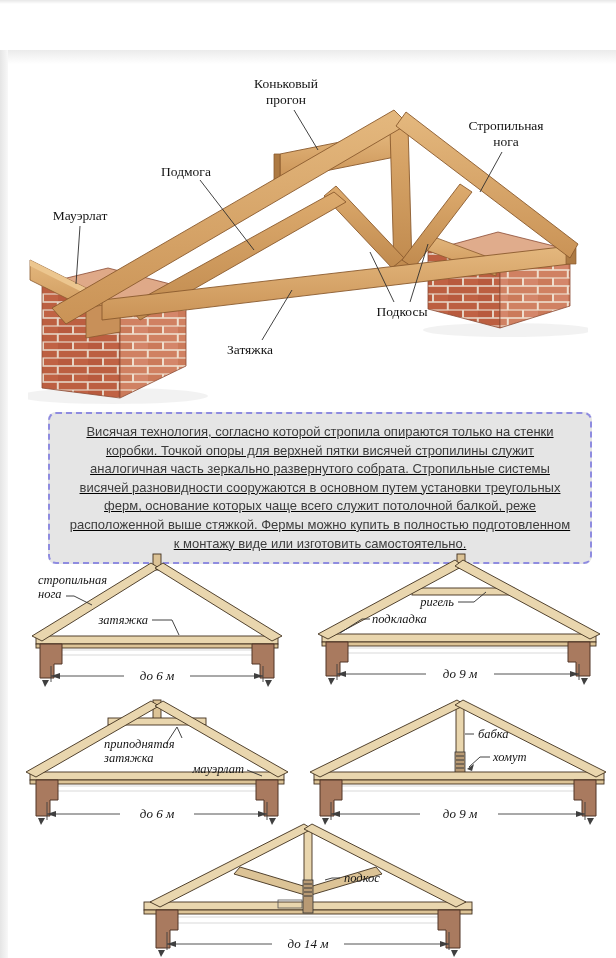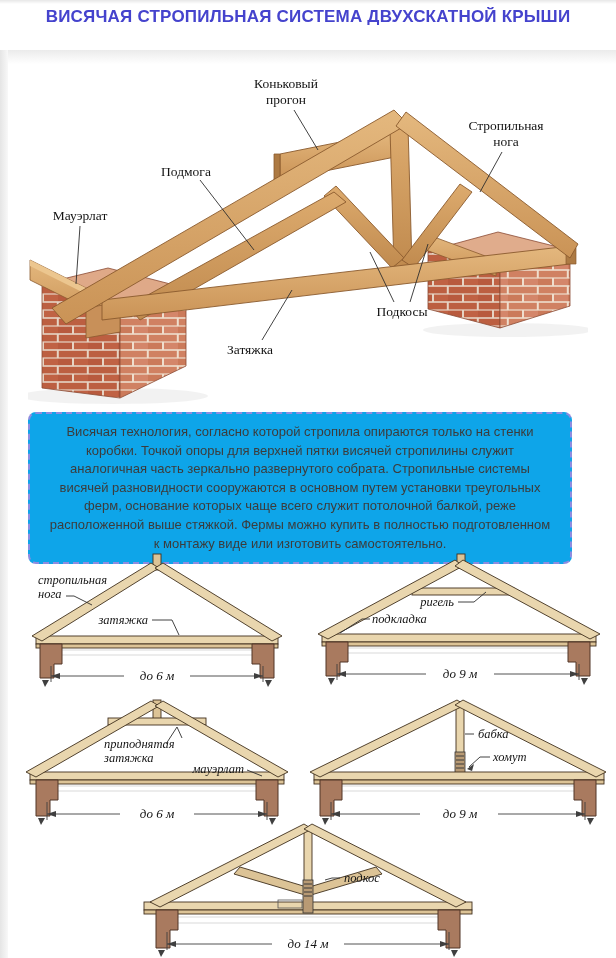--- a/index.html
+++ b/index.html
@@ -37,7 +37,6 @@
   <div class="top-strip"></div>
 
   <div class="title">
-    <div>ВИСЯЧАЯ СТРОПИЛЬНАЯ СИСТЕМА ДВУХСКАТНОЙ КРЫШИ</div>
   </div>
 
   <div class="divider"></div>

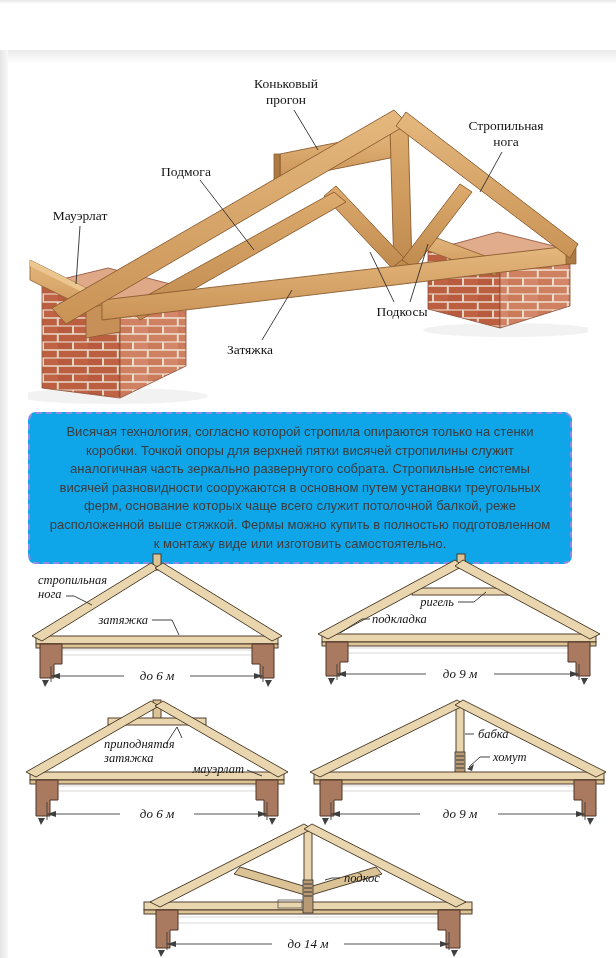--- a/index.html
+++ b/index.html
@@ -10,7 +10,7 @@
   .title{position:absolute;left:0;top:6px;width:616px;text-align:center;color:#4543cd;font-weight:bold;font-size:17px;line-height:21px;letter-spacing:.2px;}
   .divider{position:absolute;left:0;top:50px;width:616px;height:14px;background:linear-gradient(180deg,#ebebeb 0%,#f6f6f6 55%,#ffffff 100%);}
   .hero{position:absolute;left:28px;top:62px;width:560px;height:342px;}
-  .infobox{position:absolute;left:28px;top:412px;width:508px;border:2px dashed #8f8ce0;border-radius:8px;padding:9px 16px;background:#0ea5e9;}
+  .infobox{position:absolute;left:48px;top:412px;width:508px;border:2px dashed #8f8ce0;border-radius:8px;padding:9px 16px;background:#e5e5e5;text-decoration:underline;}
   .infobox p{margin:0;font-size:13px;line-height:18.6px;color:#3c3c3c;text-align:center;}
   .diag{position:absolute;}
   .d1{left:16px;top:548px;}

